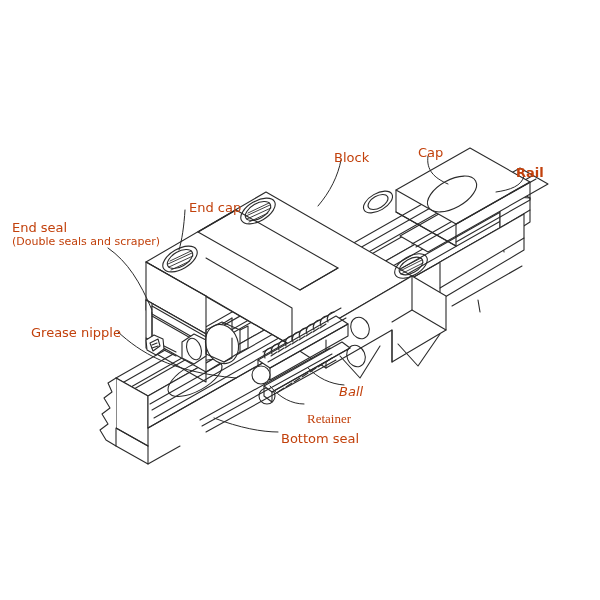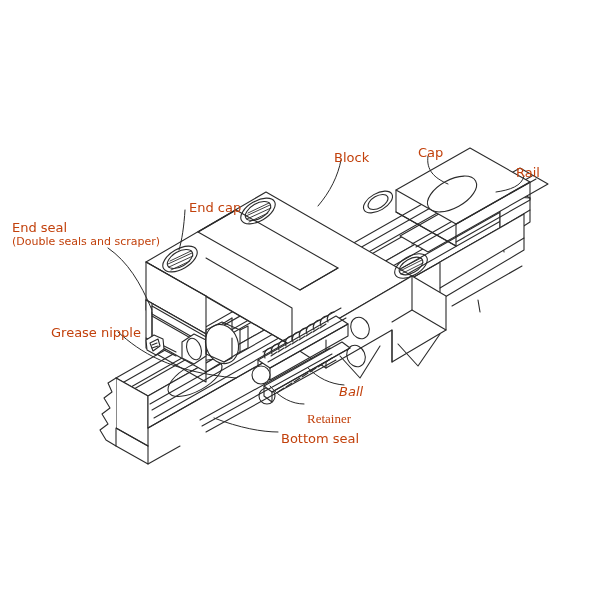--- a/index.html
+++ b/index.html
@@ -282,7 +282,7 @@
 
   <div class="lbl lbl-main" style="left:418px;top:146px;">Cap</div>
 
-  <div class="lbl lbl-main" style="left:516px;top:166px;">Rail</div>
+  <div class="lbl lbl-main" style="left:516px;top:166px;font-weight:bold;">Rail</div>
 
   <div class="lbl lbl-main" style="left:31px;top:326px;margin-left:20px;">Grease nipple</div>
 

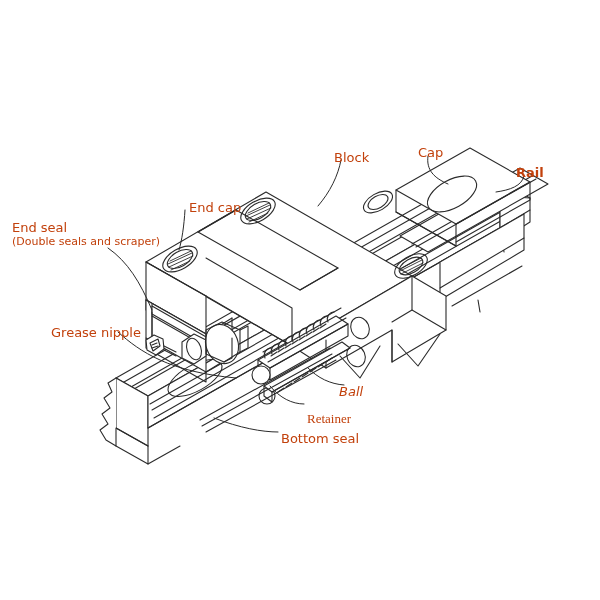--- a/index.html
+++ b/index.html
@@ -284,7 +284,7 @@
 
   <div class="lbl lbl-main" style="left:516px;top:166px;font-weight:bold;">Rail</div>
 
-  <div class="lbl lbl-main" style="left:31px;top:326px;margin-left:20px;">Grease nipple</div>
+  <div class="lbl lbl-main" style="left:31px;top:326px;">Grease nipple</div>
 
   <div class="lbl lbl-main" style="left:339px;top:385px;font-style:italic;">Ball</div>
 

